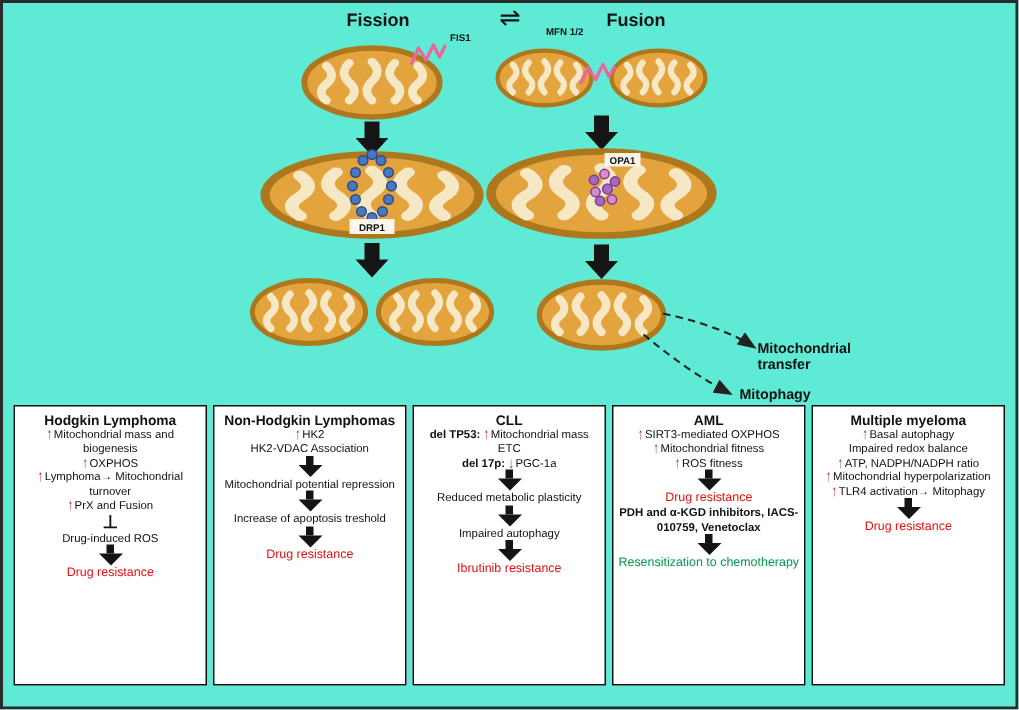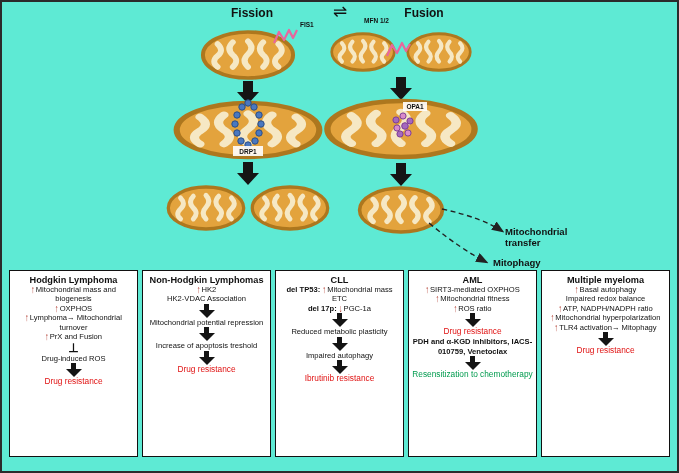--- a/index.html
+++ b/index.html
@@ -185,7 +185,7 @@
       <div class="pbody">
         <p class="line"><span class="up">↑</span><span>SIRT3-mediated OXPHOS</span></p>
         <p class="line"><span class="up">↑</span><span>Mitochondrial fitness</span></p>
-        <p class="line"><span class="up">↑</span><span>ROS ratio</span></p>
+        <p class="line"><span class="up">↑</span><span>ROS fitness</span></p>
         <div class="darrow">
             <span class="stem"></span>
             <span class="head"></span>

